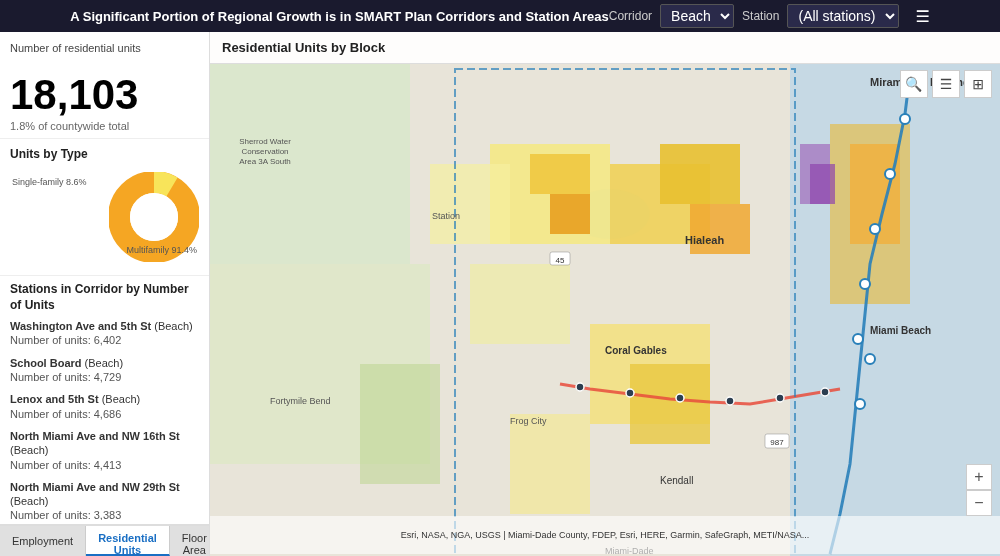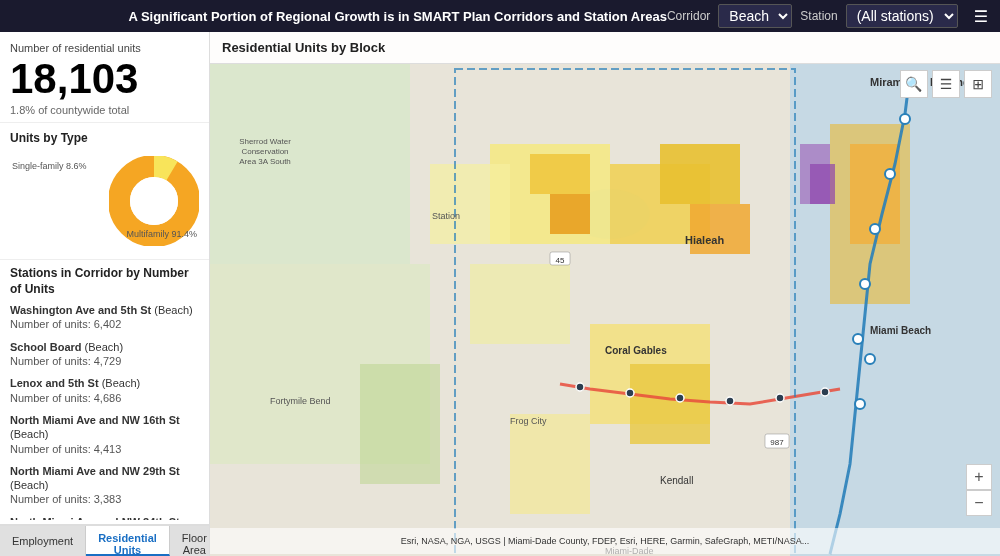--- a/index.html
+++ b/index.html
@@ -11,7 +11,7 @@
       color: #fff;
       display: flex;
       align-items: center;
-      justify-content: flex-end;
+      justify-content: center;
       padding: 0 12px;
       height: 32px;
       font-size: 13px;

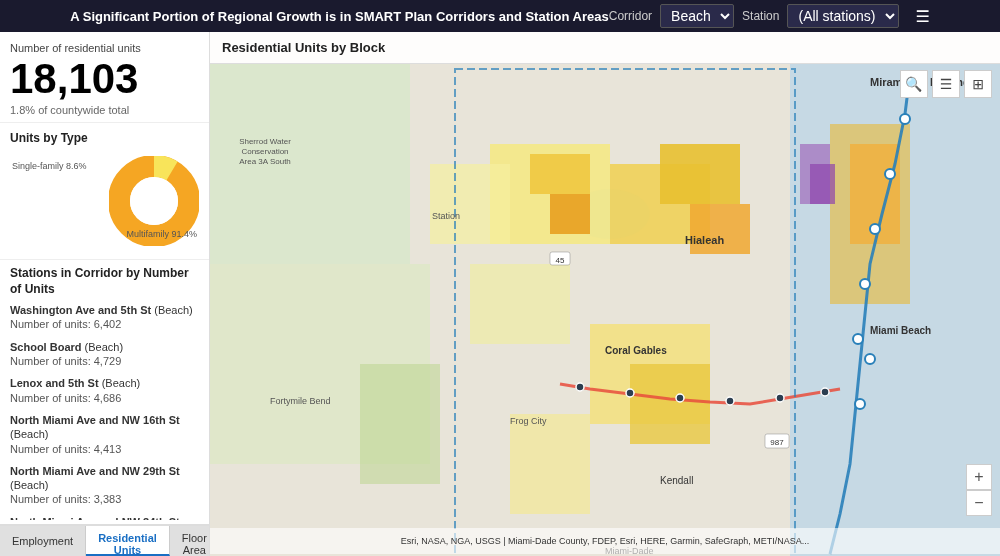--- a/index.html
+++ b/index.html
@@ -49,7 +49,7 @@
       padding: 10px 10px 6px 10px;
       border-bottom: 1px solid #eee;
     }
-    #stats-label { font-size: 11px; color: #444; margin-bottom: 4px; }
+    #stats-label { font-size: 11px; color: #444; margin-bottom: 20px; }
     #big-number { font-size: 42px; font-weight: 700; color: #000; line-height: 1; }
     #percent-label { font-size: 11px; color: #666; margin-top: 4px; }
 

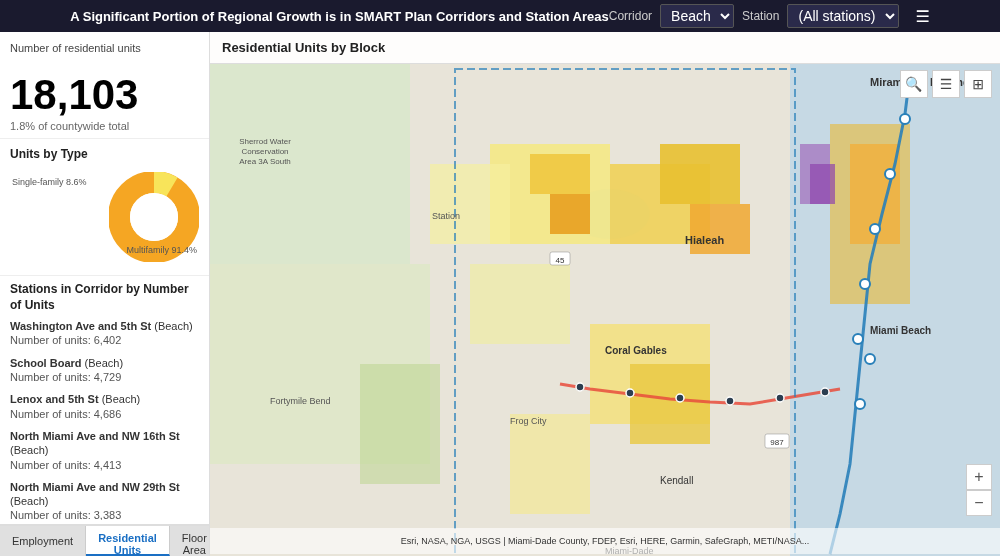--- a/index.html
+++ b/index.html
@@ -174,7 +174,7 @@
       font-size: 9px;
       color: #333;
       background: rgba(255,255,255,0.6);
-      padding: 8px 0;
+      padding: 14px 0;
       z-index: 10;
     }
 

